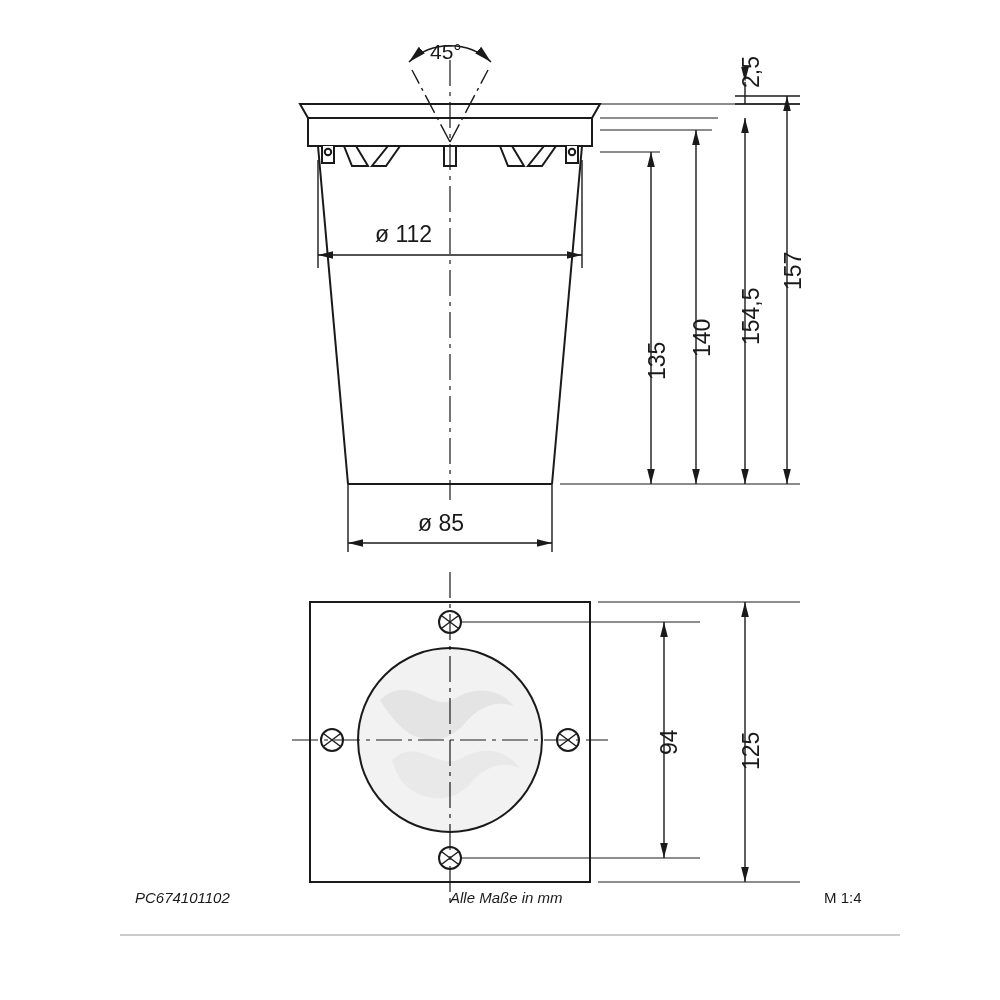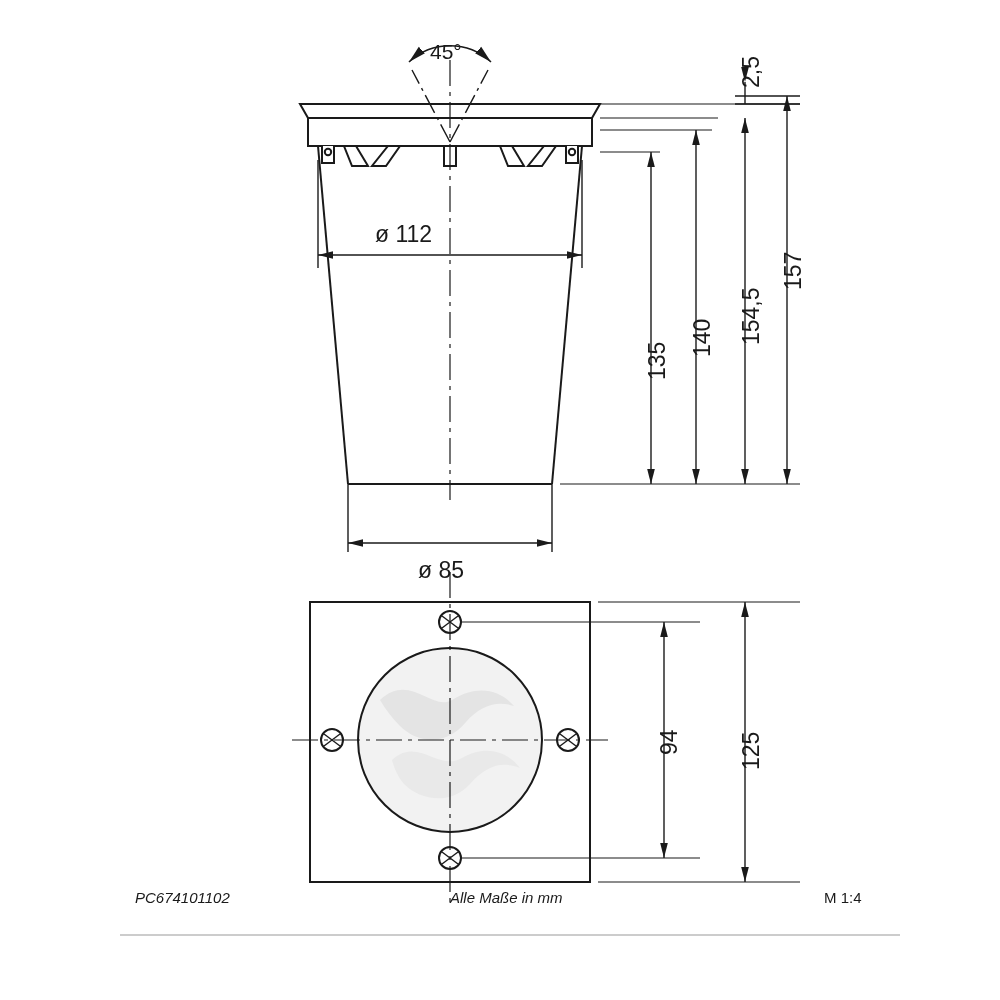--- a/index.html
+++ b/index.html
@@ -144,7 +144,7 @@
 
   <div class="lbl" style="left:367px;top:221px;font-size:23px;margin-left:8px;">ø 112</div>
 
-  <div class="lbl" style="left:418px;top:510px;font-size:23px;margin-top:47px;">ø 85</div>
+  <div class="lbl" style="left:418px;top:510px;font-size:23px;">ø 85</div>
 
   <div class="lbl vert" style="left:644px;top:380px;font-size:23px;">135</div>
 

